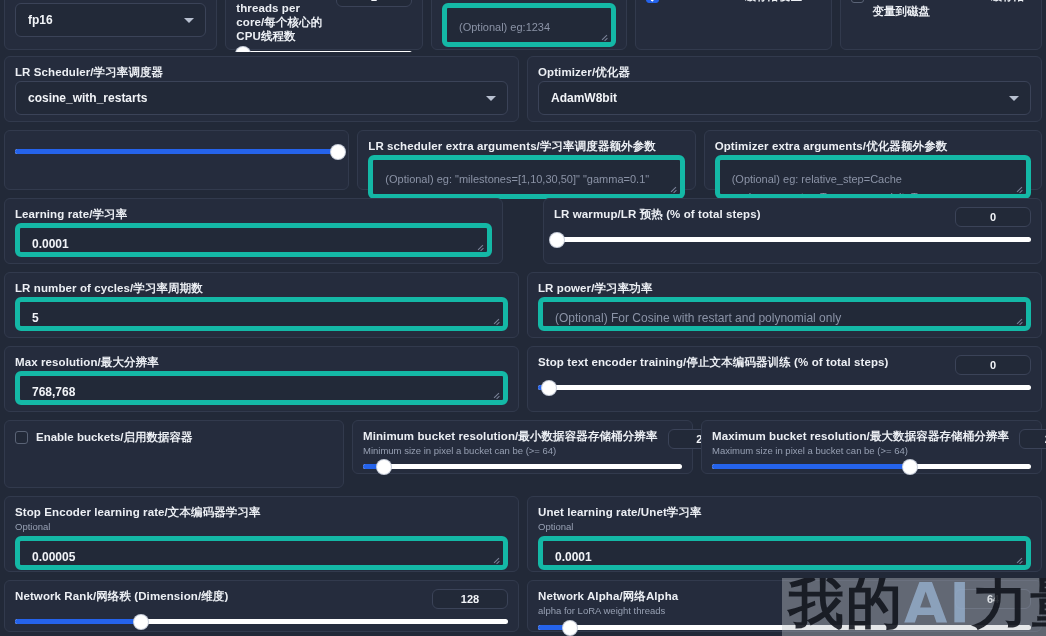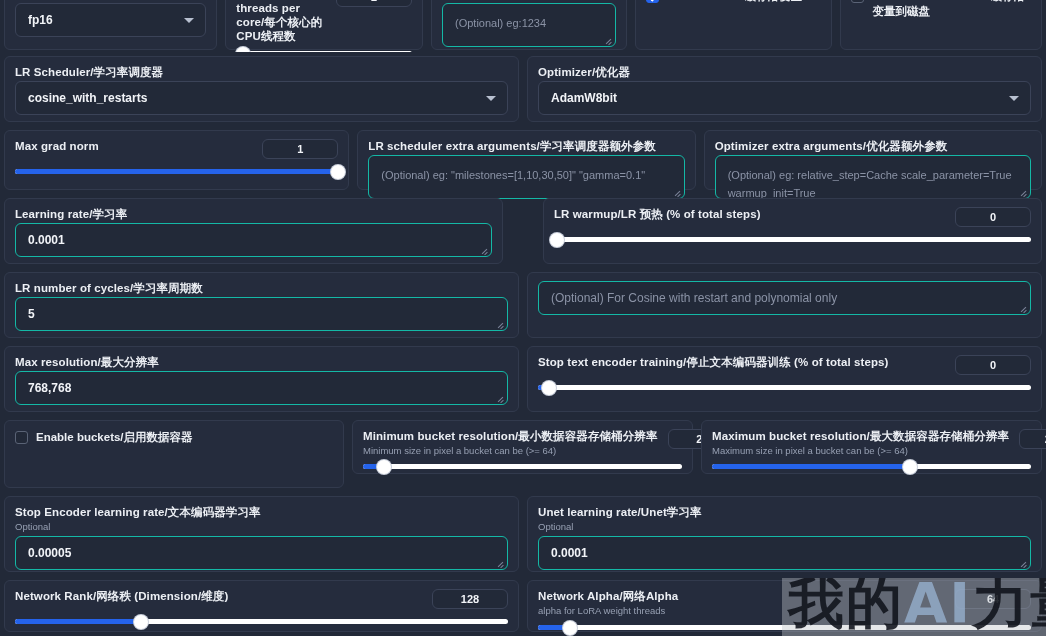--- a/index.html
+++ b/index.html
@@ -46,7 +46,7 @@
   
   .textbox {
     background: #222938;
-    border: 1px solid #14b8a6;
+    border: 5px solid #14b8a6;
     border-radius: 6px;
     height: 34px;
     line-height: 32px;

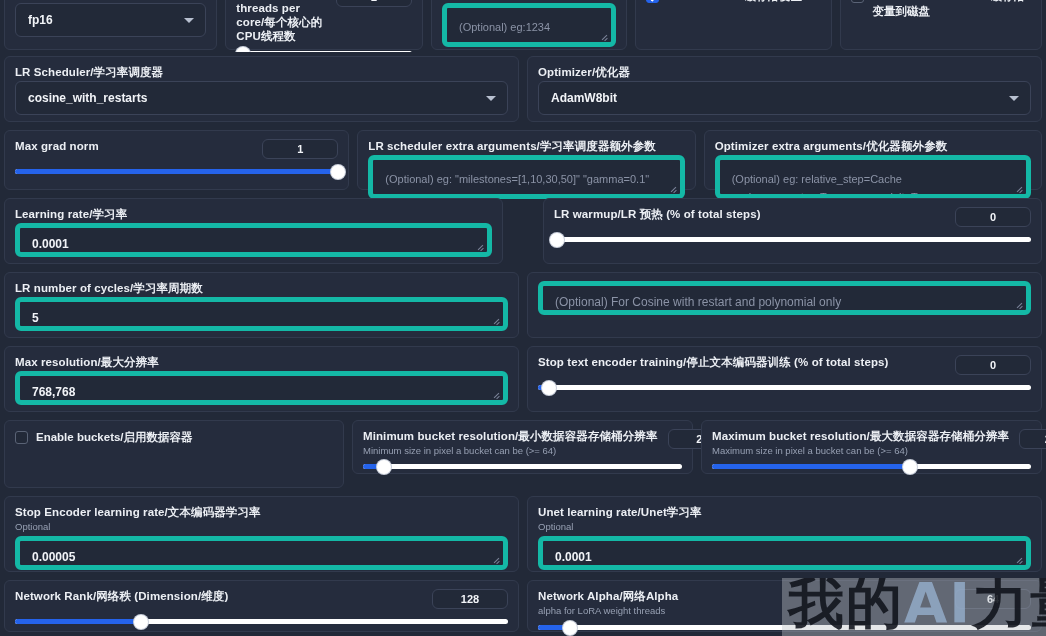--- a/index.html
+++ b/index.html
@@ -235,10 +235,6 @@
 
   <div class="row">
     <div class="panel cell" style="width:348px; height:60px;">
-      <div class="slider-head">
-        <div class="label">Max grad norm</div>
-        <div class="slider-num">1</div>
-      </div>
       <div class="track">
         <div class="fill" style="width:100%"></div>
         <div class="knob" style="left:100%"></div>

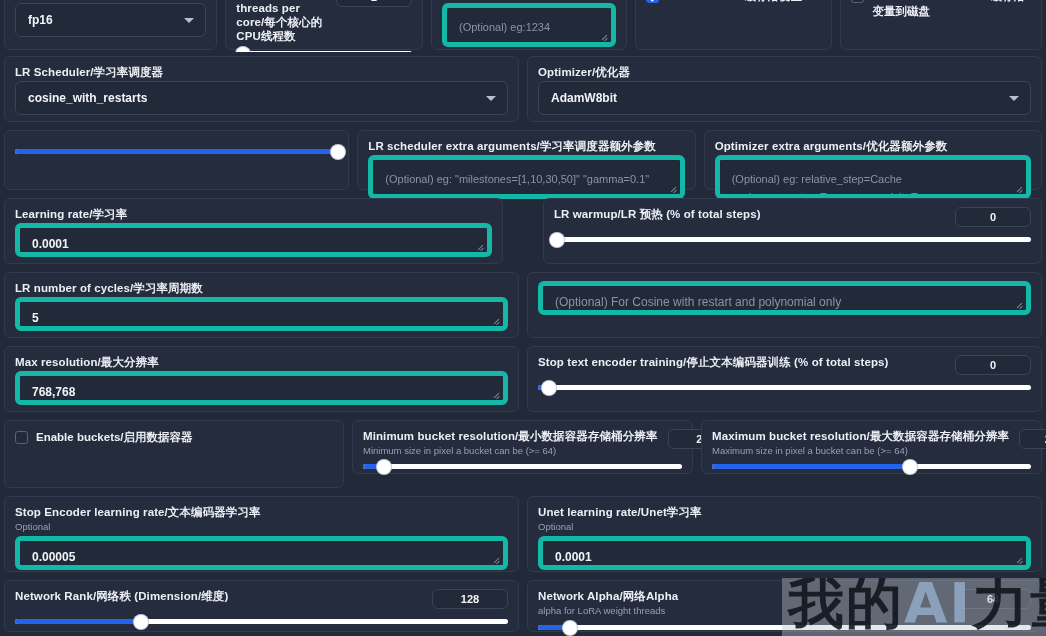--- a/index.html
+++ b/index.html
@@ -287,6 +287,7 @@
       </div>
     </div>
     <div class="panel cell" style="width:515px; height:66px;">
+      <div class="label">LR power/学习率功率</div>
       <div class="textbox ph">
         <span>(Optional) For Cosine with restart and polynomial only</span>
         <span class="resize-grip"></span>

